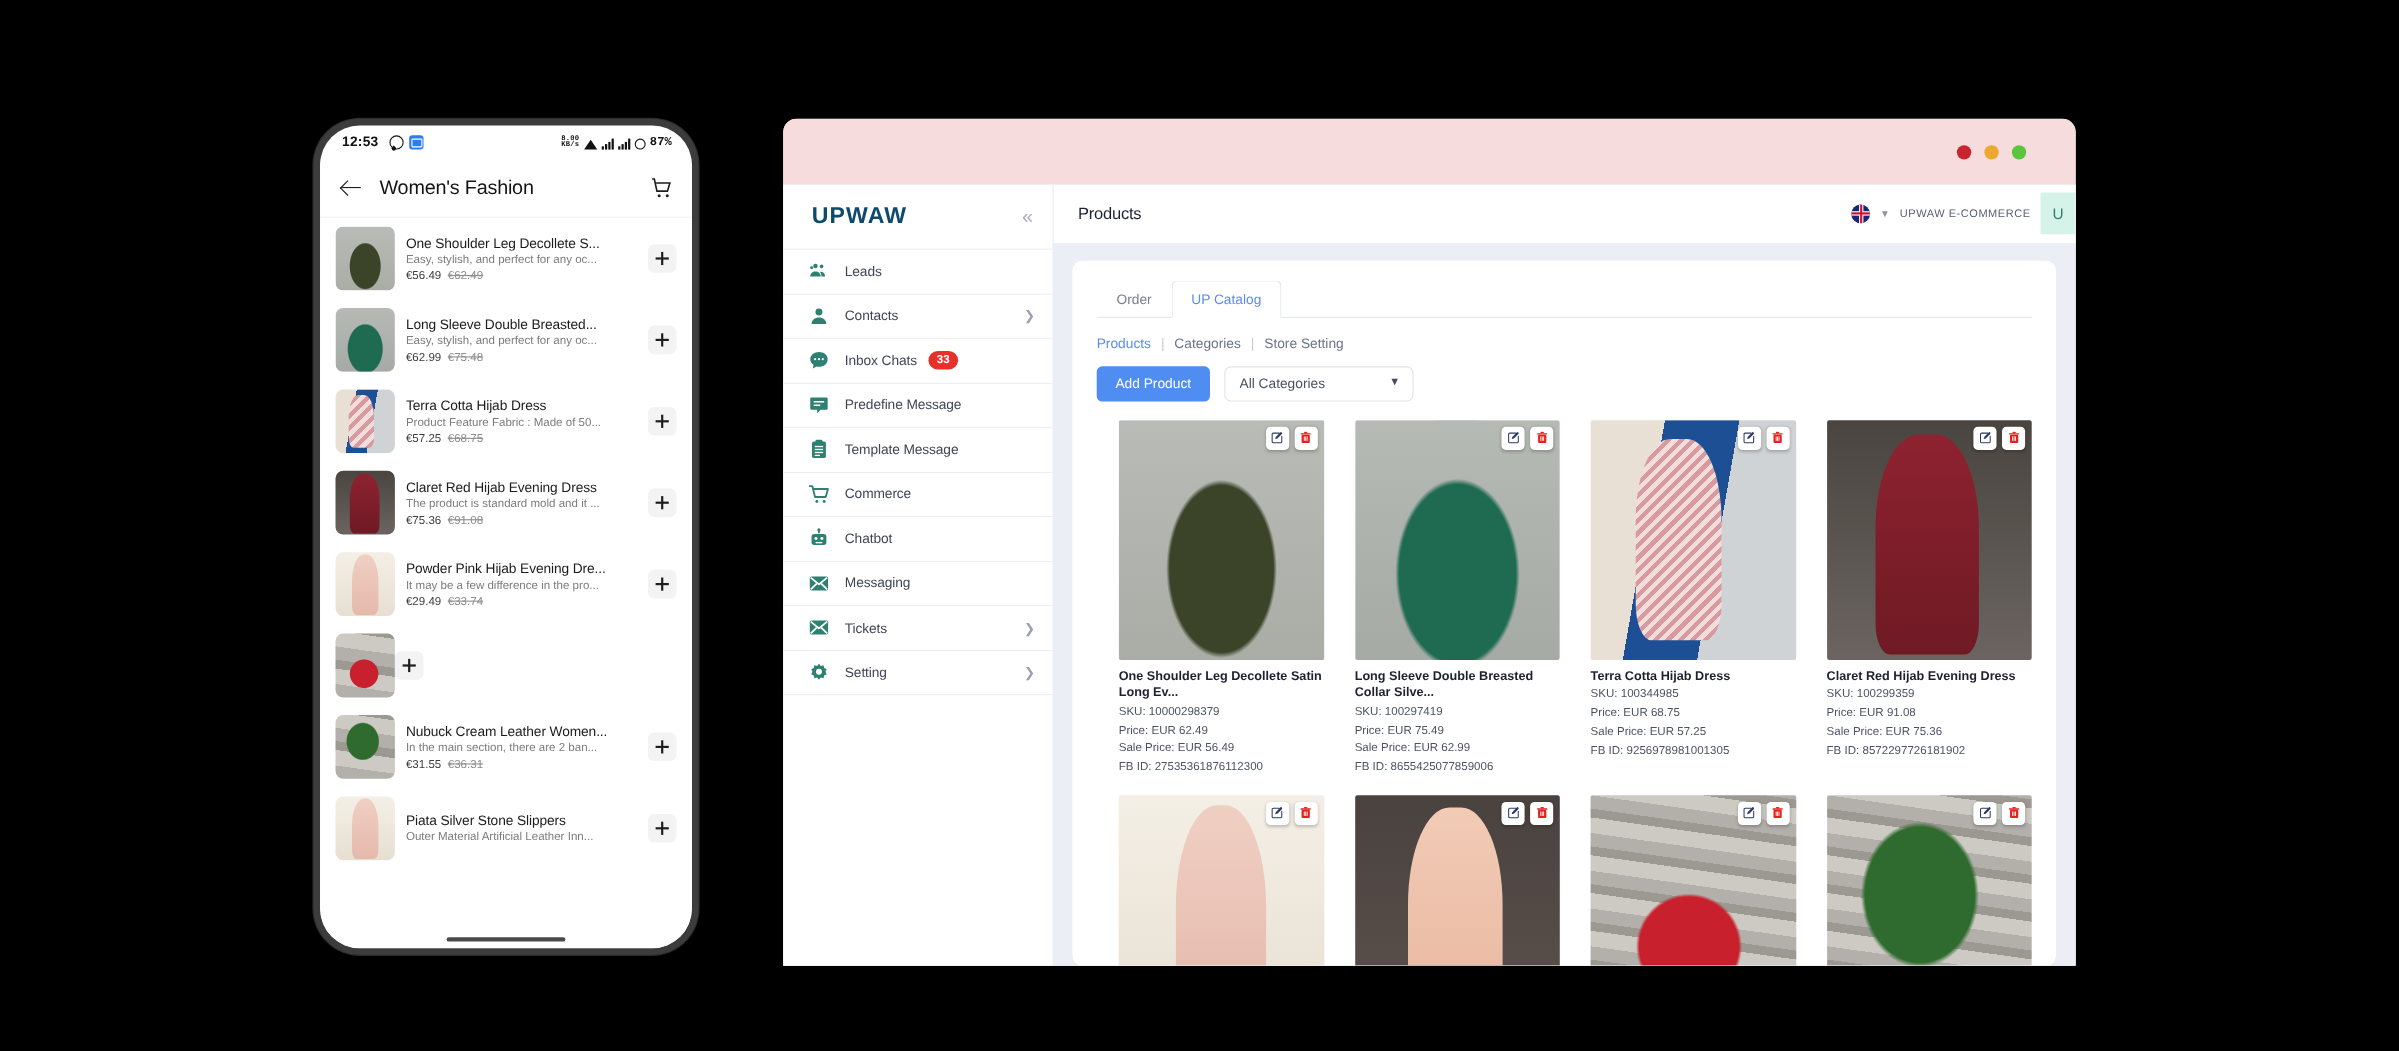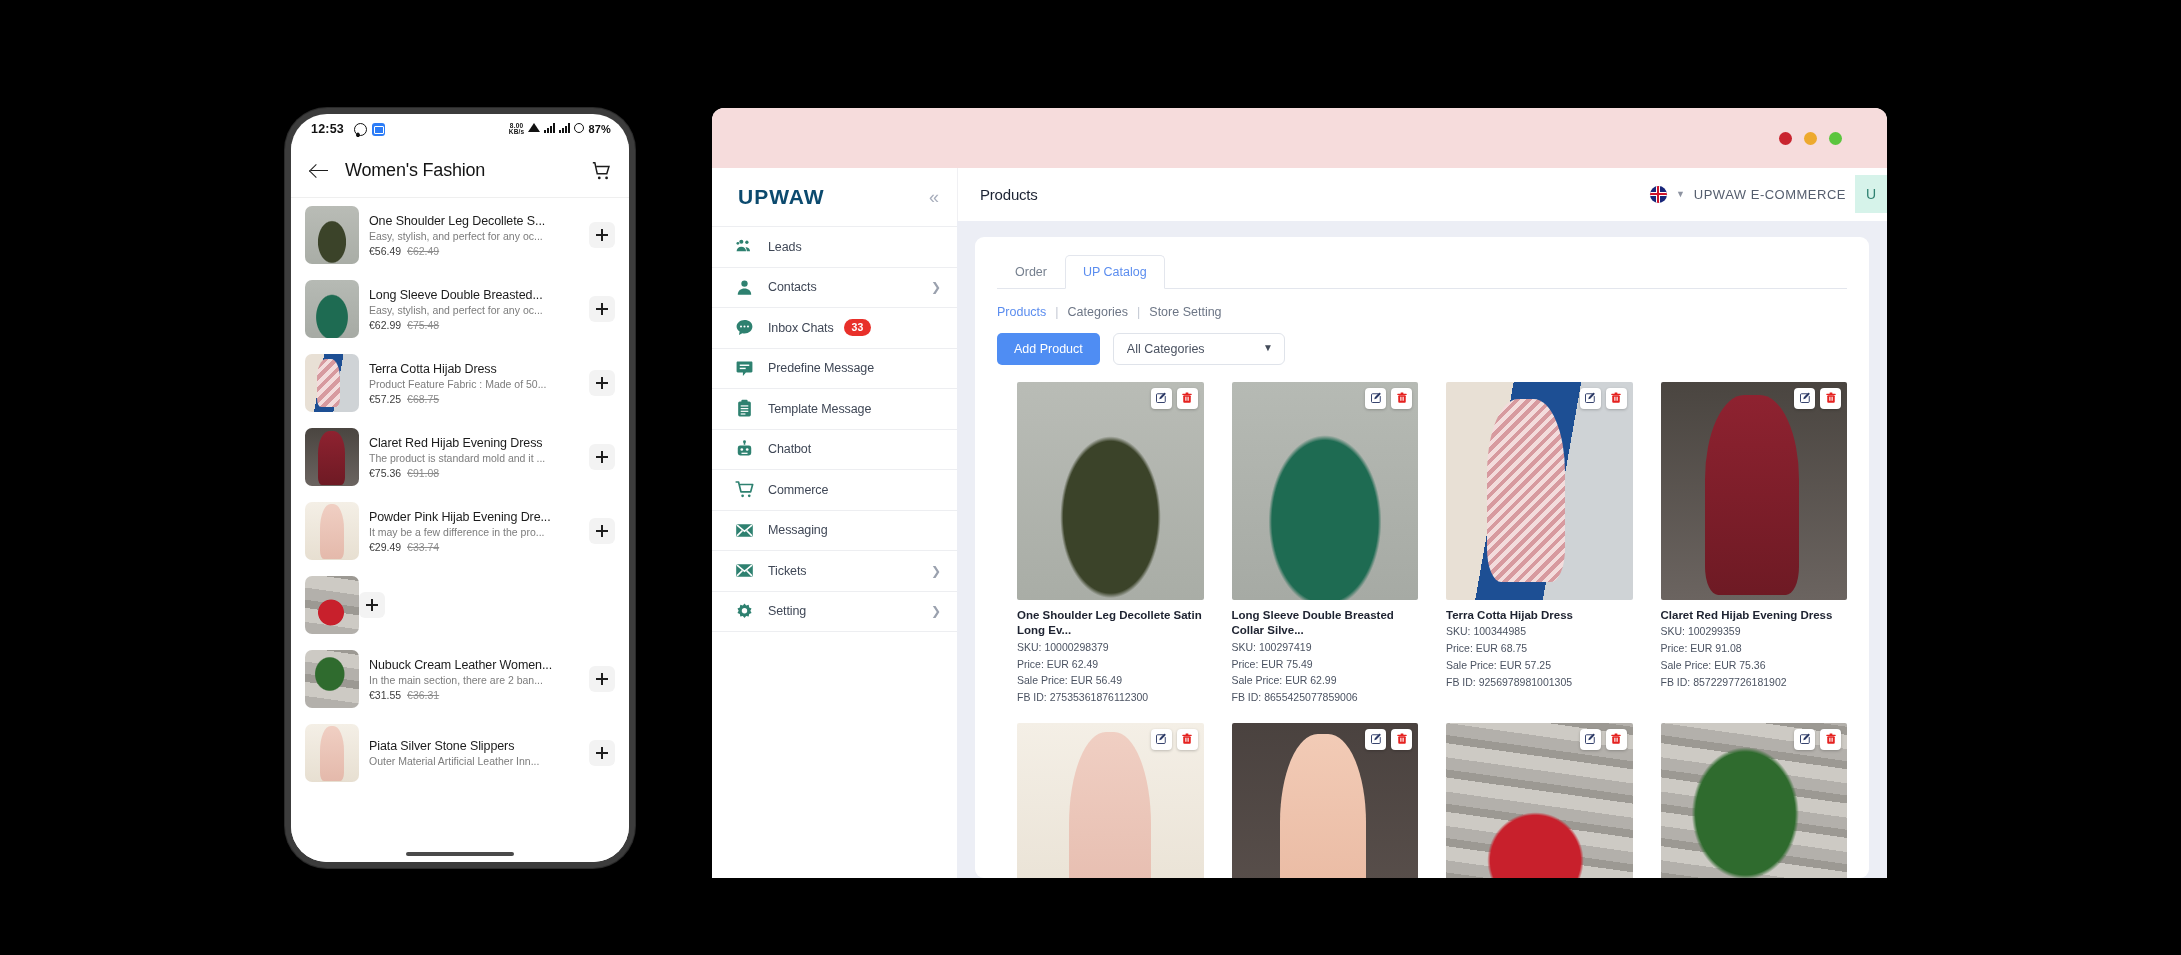--- a/index.html
+++ b/index.html
@@ -35,7 +35,7 @@
   }
   .ph-status .time { margin-right: 10px; }
   .ph-st-icons-left { display:flex; align-items:center; gap:5px; }
-  .ph-st-right { margin-left:auto; display:flex; align-items:flex-start; gap:4px; font-size:11px; }
+  .ph-st-right { margin-left:auto; display:flex; align-items:flex-end; gap:4px; font-size:11px;font-family:Liberation Mono, monospace; }
   .wa-ico { width:13px; height:13px; border:1.4px solid #111; border-radius:50%;
             position:relative; display:inline-block; }
   .wa-ico::after{content:"";position:absolute;left:1px;bottom:-2px;width:4px;height:4px;

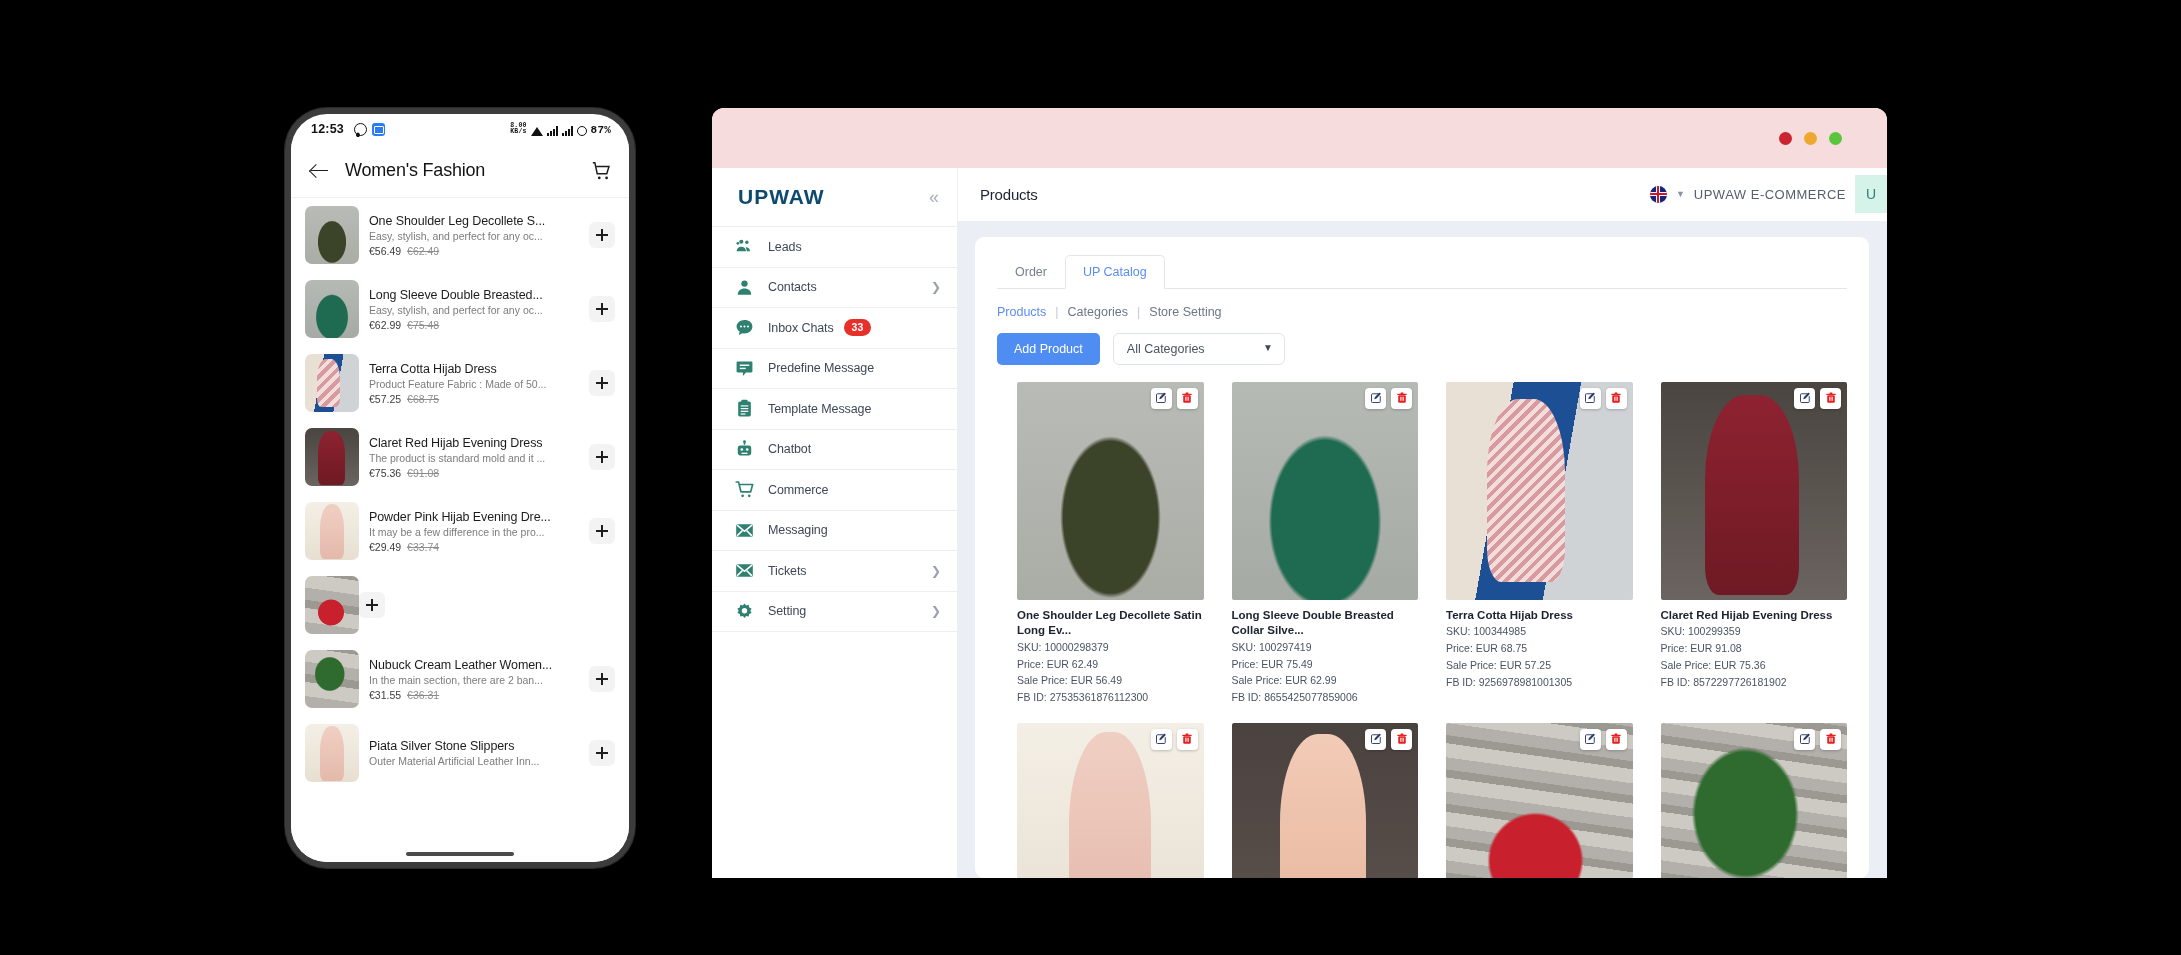--- a/index.html
+++ b/index.html
@@ -130,7 +130,7 @@
   .flag .hr{left:0;top:7.4px;width:100%;height:2.2px;background:#cf142b;}
   .flag .vr{left:7.4px;top:0;height:100%;width:2.2px;background:#cf142b;}
   .flag-chev{color:#8d93a1;font-size:9px;}
-  .acct-name{ font-size:13px; color:#555e6e; letter-spacing:.5px; }
+  .acct-name{ font-size:10px; color:#555e6e; letter-spacing:.5px; }
   .avatar{ width:32px;height:38px;background:#d6f3ea;color:#2e8170;display:flex;
            align-items:center;justify-content:center;font-size:14px; }
 

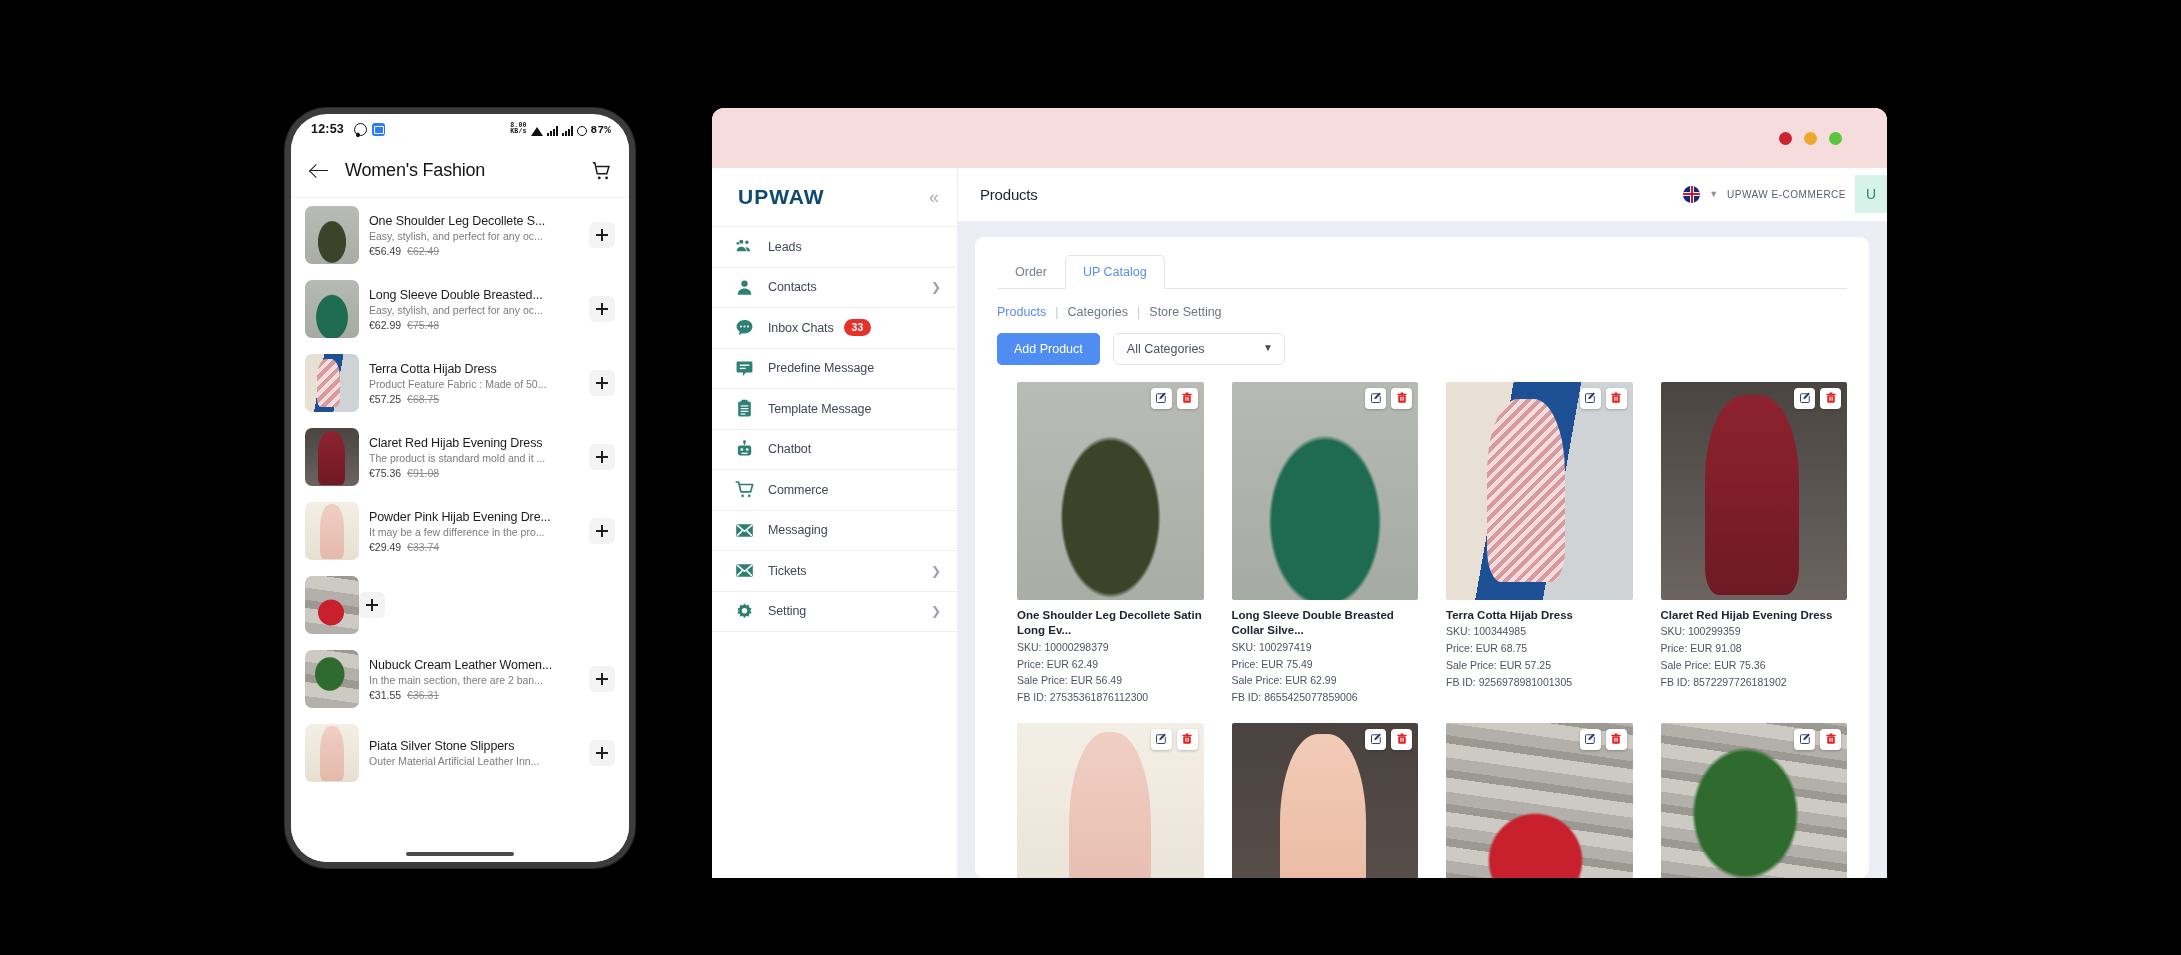--- a/index.html
+++ b/index.html
@@ -393,6 +393,16 @@
             <div class="sb-item">
               <span class="sb-ico">
                 <svg viewBox="0 0 24 24">
+                  <path d="M1.5 2.5h3l3 12.4h12.3l2.5-9.2H7" fill="none" stroke="#2e8170" stroke-width="2.1" stroke-linecap="round" stroke-linejoin="round"></path>
+                  <circle cx="9.6" cy="20" r="1.7"></circle>
+                  <circle cx="18" cy="20" r="1.7"></circle>
+                </svg>
+              </span>
+              <span class="sb-label">Commerce</span>
+            </div>
+            <div class="sb-item">
+              <span class="sb-ico">
+                <svg viewBox="0 0 24 24">
                   <rect x="3.5" y="7" width="17" height="12.5" rx="3"></rect>
                   <rect x="11" y="2" width="2" height="4"></rect>
                   <circle cx="12" cy="2.2" r="1.8"></circle>
@@ -402,16 +412,6 @@
                 </svg>
               </span>
               <span class="sb-label">Chatbot</span>
-            </div>
-            <div class="sb-item">
-              <span class="sb-ico">
-                <svg viewBox="0 0 24 24">
-                  <path d="M1.5 2.5h3l3 12.4h12.3l2.5-9.2H7" fill="none" stroke="#2e8170" stroke-width="2.1" stroke-linecap="round" stroke-linejoin="round"></path>
-                  <circle cx="9.6" cy="20" r="1.7"></circle>
-                  <circle cx="18" cy="20" r="1.7"></circle>
-                </svg>
-              </span>
-              <span class="sb-label">Commerce</span>
             </div>
             <div class="sb-item">
               <span class="sb-ico">

